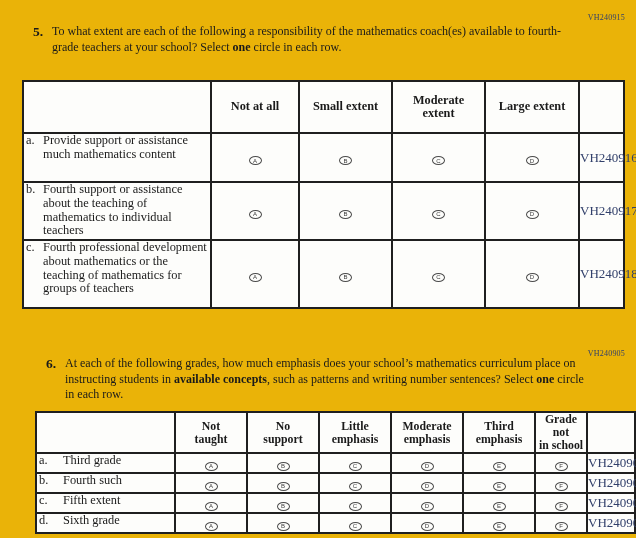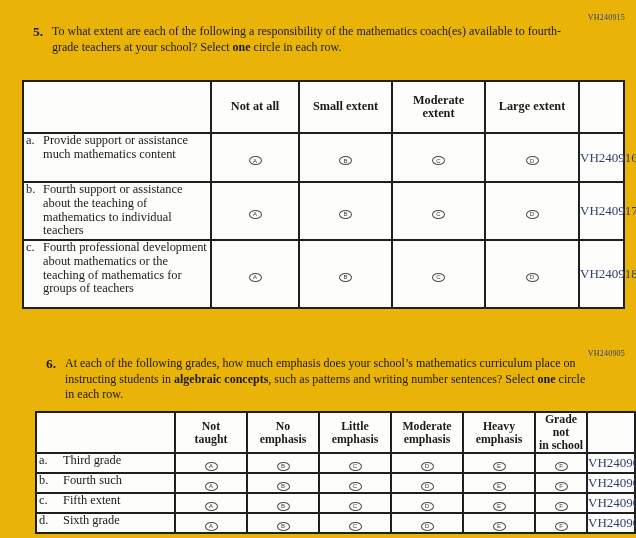--- a/index.html
+++ b/index.html
@@ -125,7 +125,7 @@
 
   <div class="question" style="left:46px; top:356px; width:550px;">
     <div class="qnum">6.</div>
-    <div class="qtext" style="width:528px;"><span>At each of the following grades, how much emphasis does your school’s mathematics curriculum place on instructing students in </span><b>algebraic concepts</b><span>, such as patterns and writing number sentences? Select </span><b>one</b><span> circle in each row.</span></div>
+    <div class="qtext" style="width:528px;"><span>At each of the following grades, how much emphasis does your school’s mathematics curriculum place on instructing students in </span><b>available concepts</b><span>, such as patterns and writing number sentences? Select </span><b>one</b><span> circle in each row.</span></div>
   </div>
 
   <table class="survey" id="t6" style="left:35px; top:411px; width:599px;">

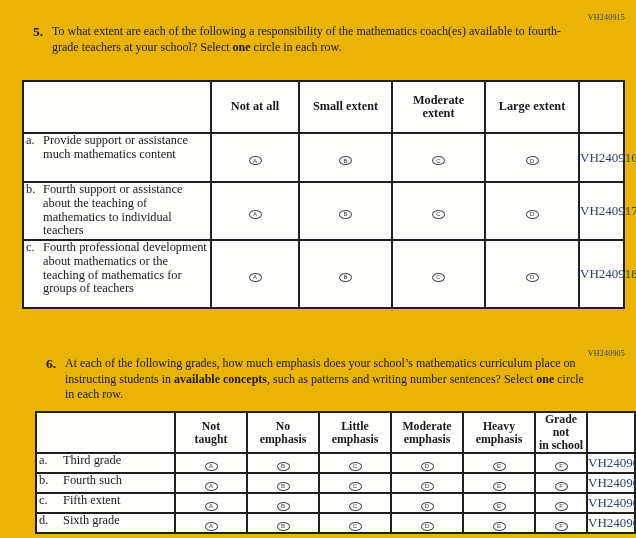--- a/index.html
+++ b/index.html
@@ -145,7 +145,7 @@
       <th class="colhead">Not
 taught</th>
       <th class="colhead">No
-emphasis</th>
+support</th>
       <th class="colhead">Little
 emphasis</th>
       <th class="colhead">Moderate

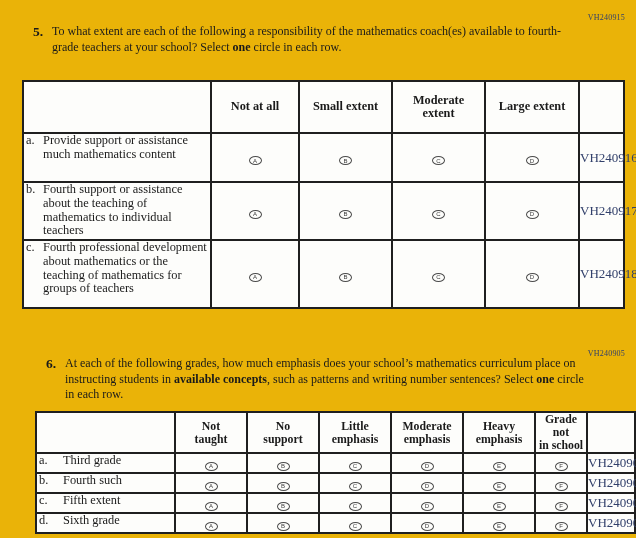--- a/index.html
+++ b/index.html
@@ -150,7 +150,7 @@
 emphasis</th>
       <th class="colhead">Moderate
 emphasis</th>
-      <th class="colhead">Heavy
+      <th class="colhead">Third
 emphasis</th>
       <th class="colhead">Grade not
 in school</th>

